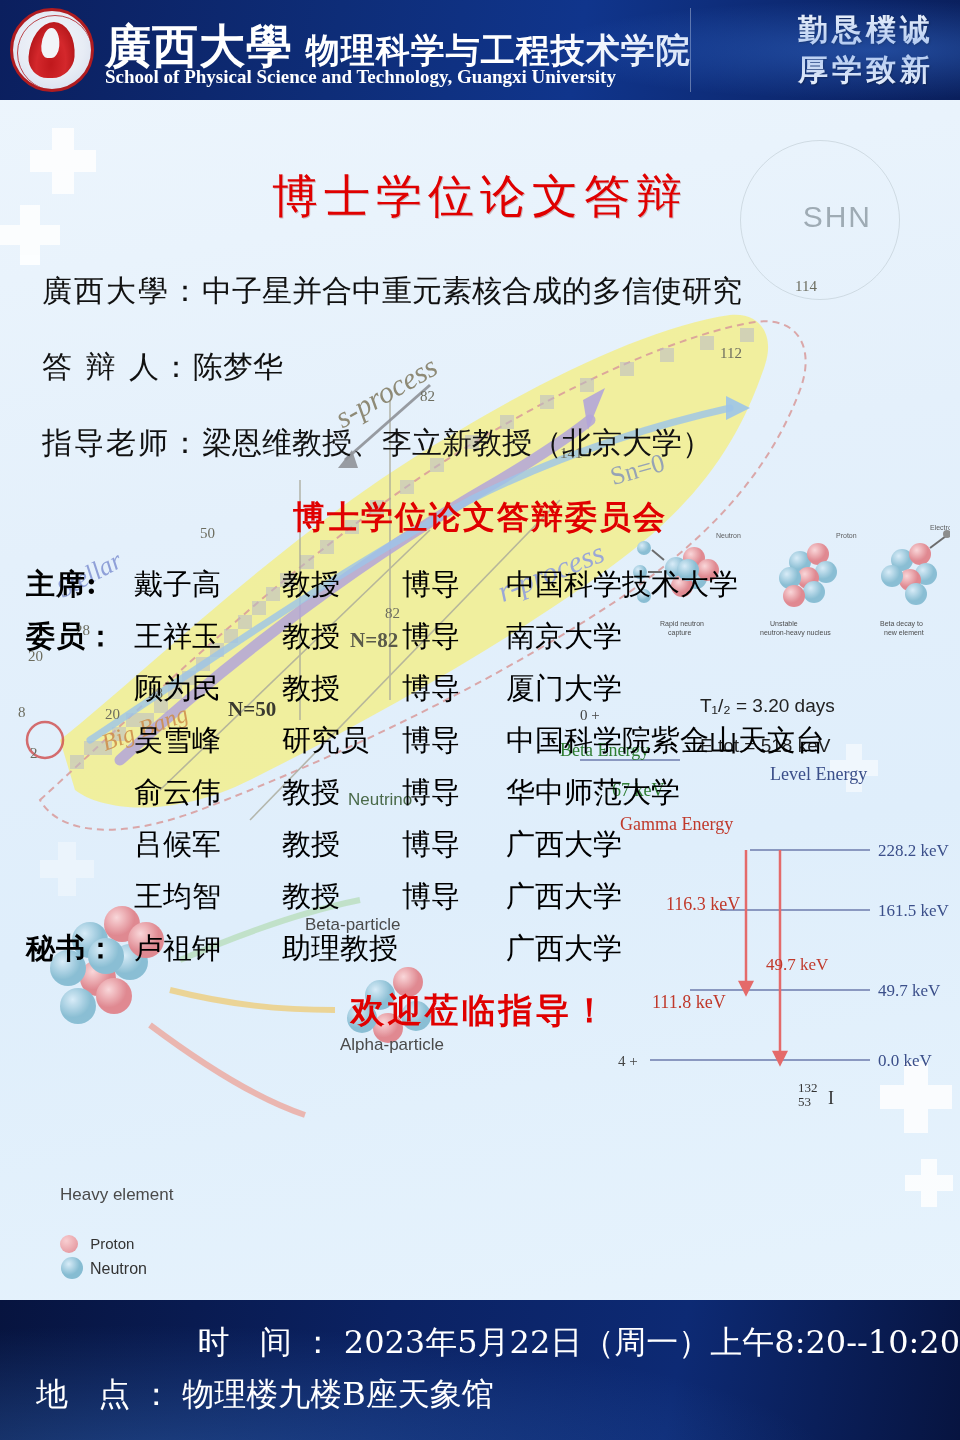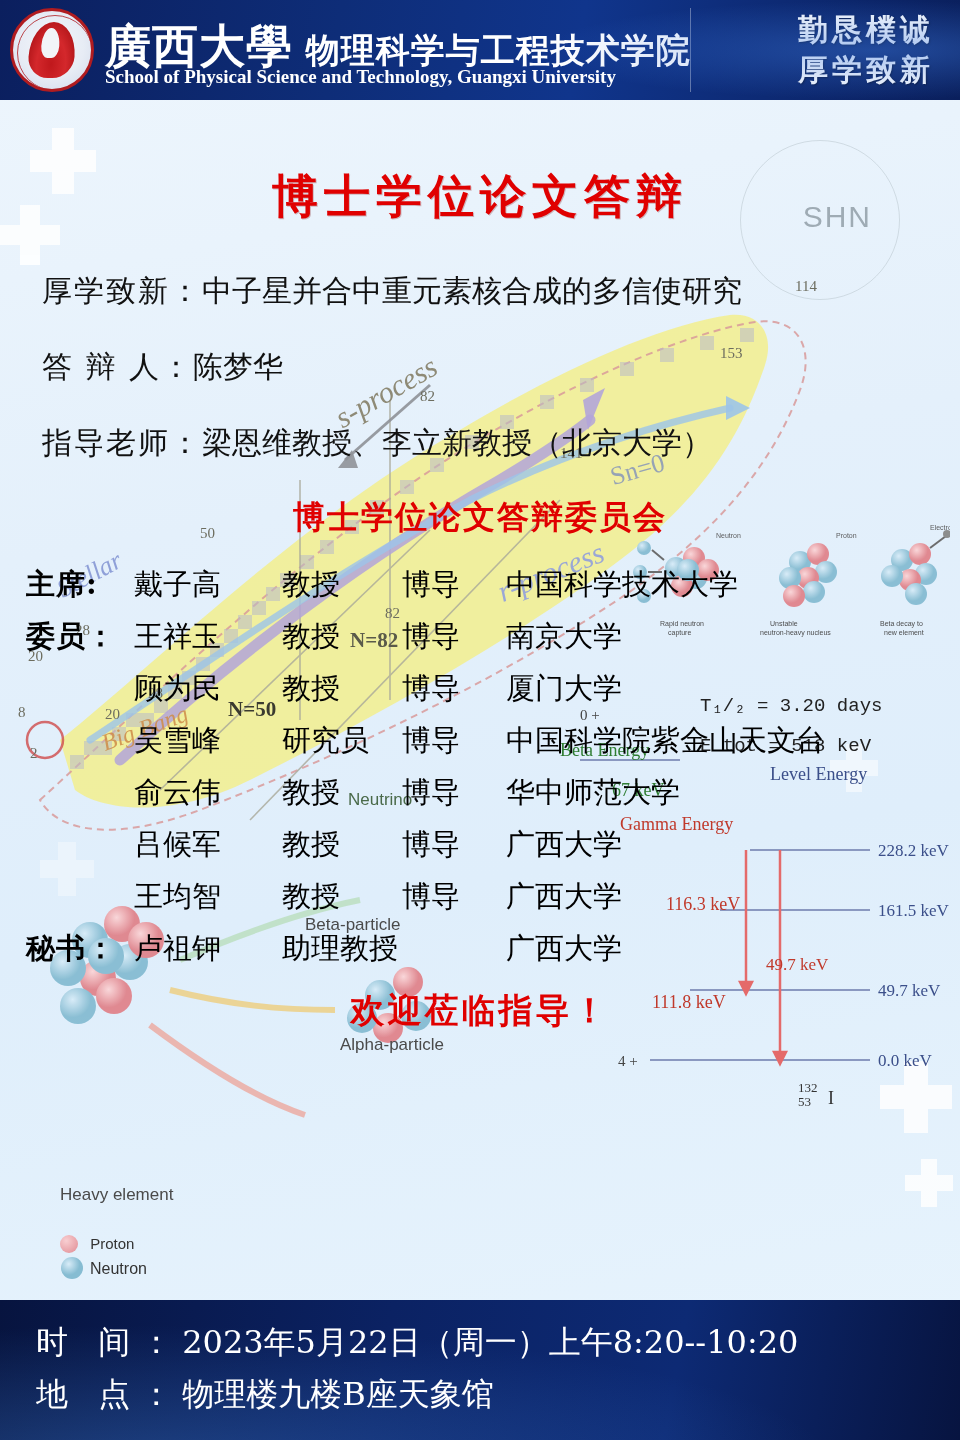--- a/index.html
+++ b/index.html
@@ -131,7 +131,7 @@
     margin-top: 66px;
     text-align: center;
     font-family: "DejaVu Serif", serif;
-    font-weight: bold;
+    font-weight: normal;
     font-size: 46px;
     color: #e00000;
     letter-spacing: 6px;

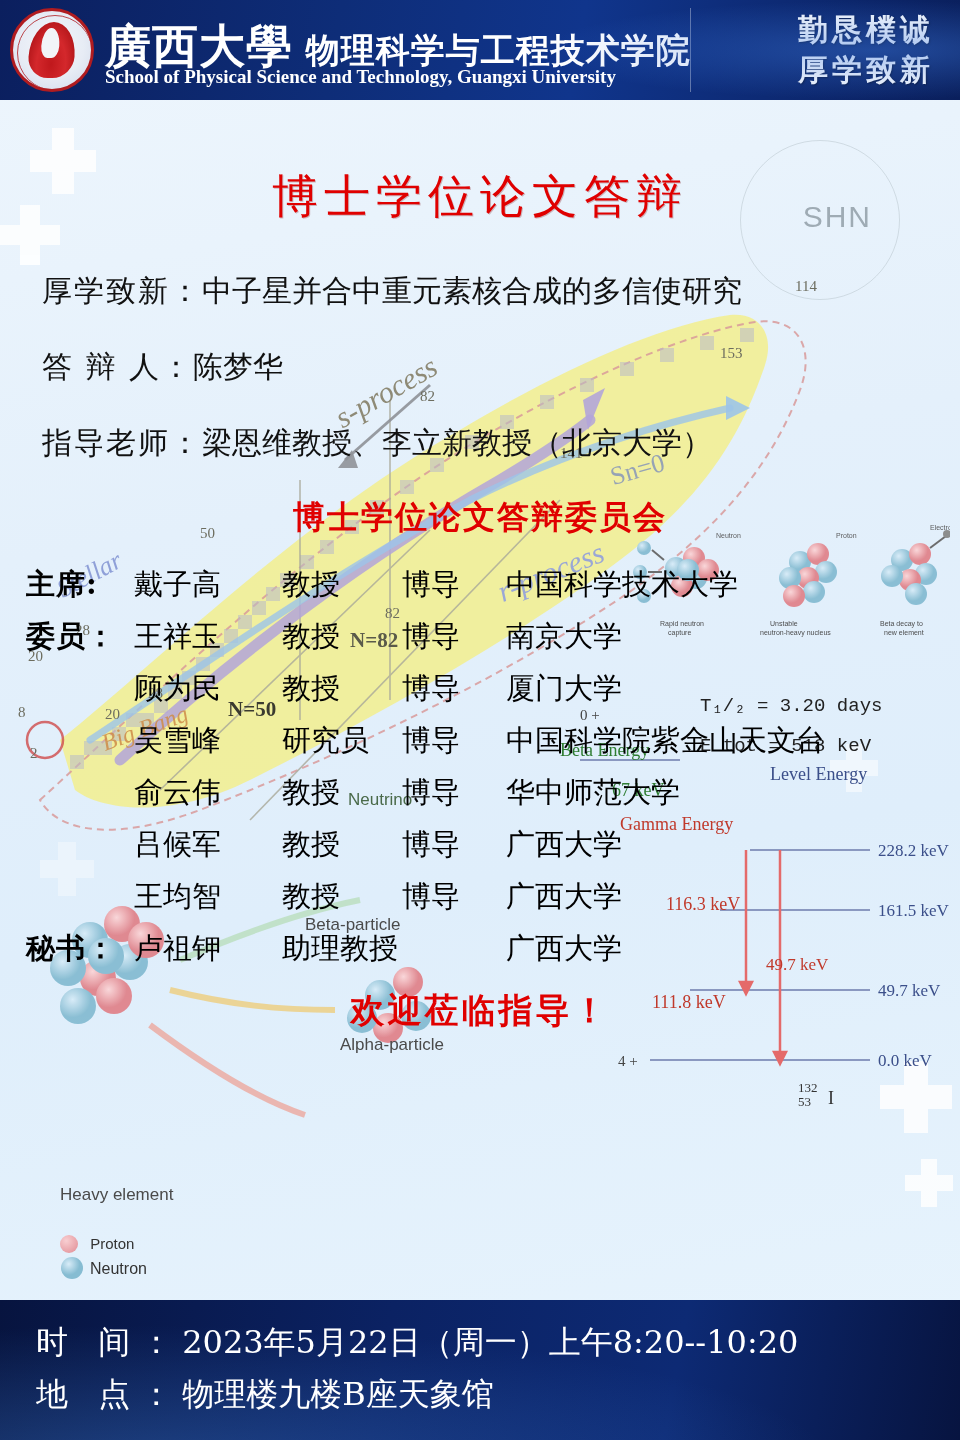--- a/index.html
+++ b/index.html
@@ -479,7 +479,7 @@
 
     <div class="info">
       <div class="info-row">
-        <span class="lab">厚学致新：</span><span>中子星并合中重元素核合成的多信使研究</span>
+        <span class="lab">廣西大學：</span><span>中子星并合中重元素核合成的多信使研究</span>
       </div>
       <div class="info-row">
         <span class="lab">答 辩 人：</span><span>陈梦华</span>

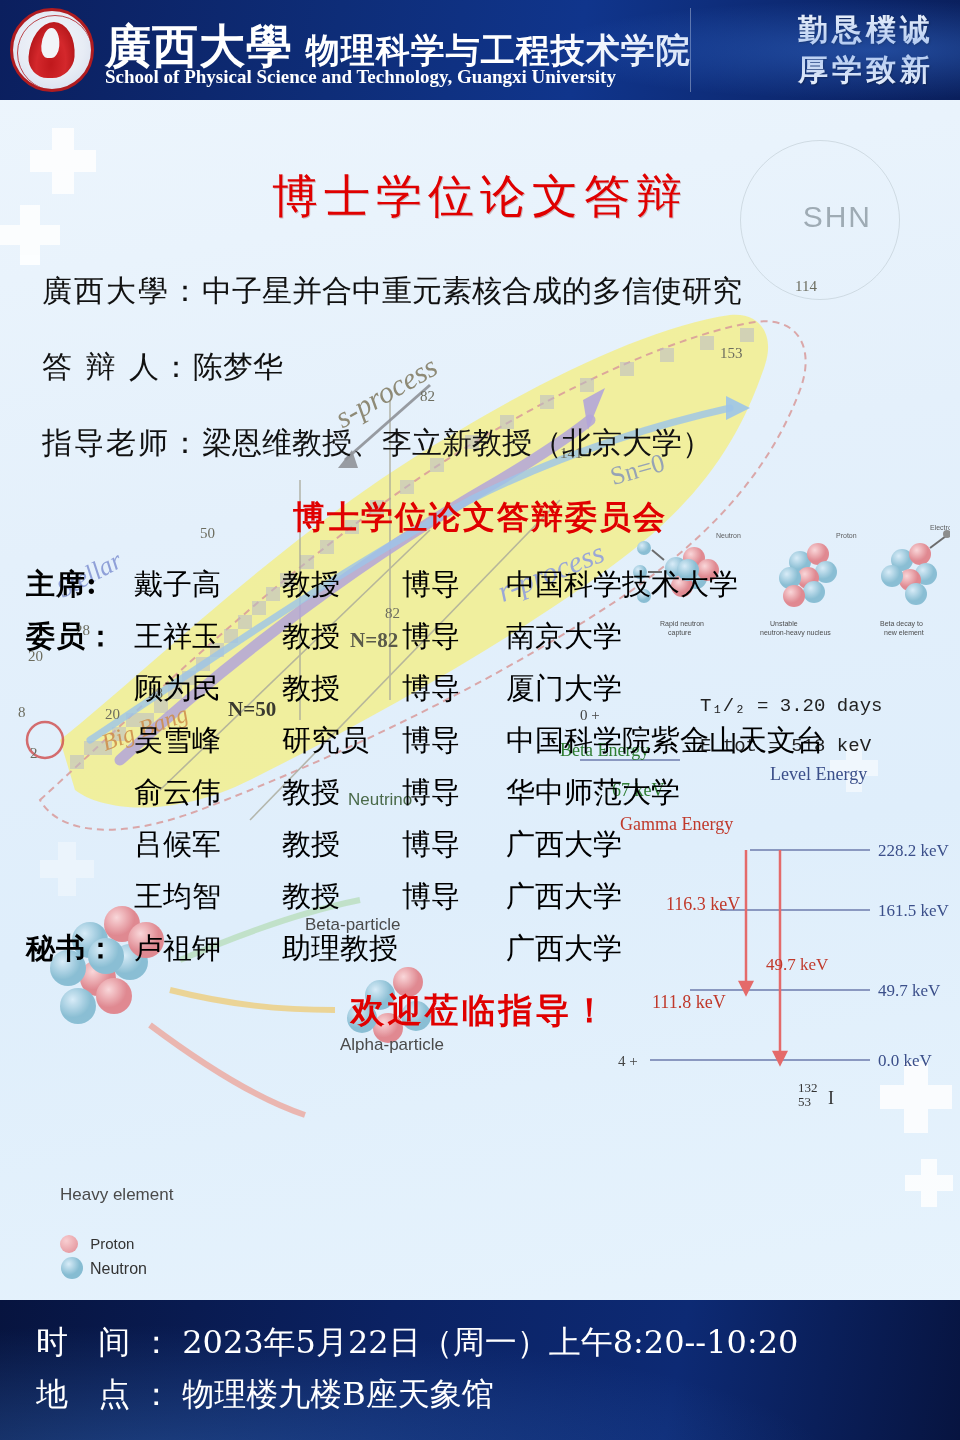--- a/index.html
+++ b/index.html
@@ -331,7 +331,7 @@
     <div class="lbl lbl-num" style="left:200px; top:425px;">50</div>
     <div class="lbl lbl-num" style="left:420px; top:288px;">82</div>
     <div class="lbl lbl-num" style="left:560px; top:345px;">141</div>
-    <div class="lbl lbl-num" style="left:720px; top:245px;">153</div>
+    <div class="lbl lbl-num" style="left:720px; top:245px;">112</div>
     <div class="lbl lbl-num" style="left:795px; top:168px;margin-top:10px;">114</div>
     <div class="lbl lbl-num" style="left:385px; top:505px;">82</div>
     <div class="lbl lbl-num" style="left:148px; top:585px;">28</div>

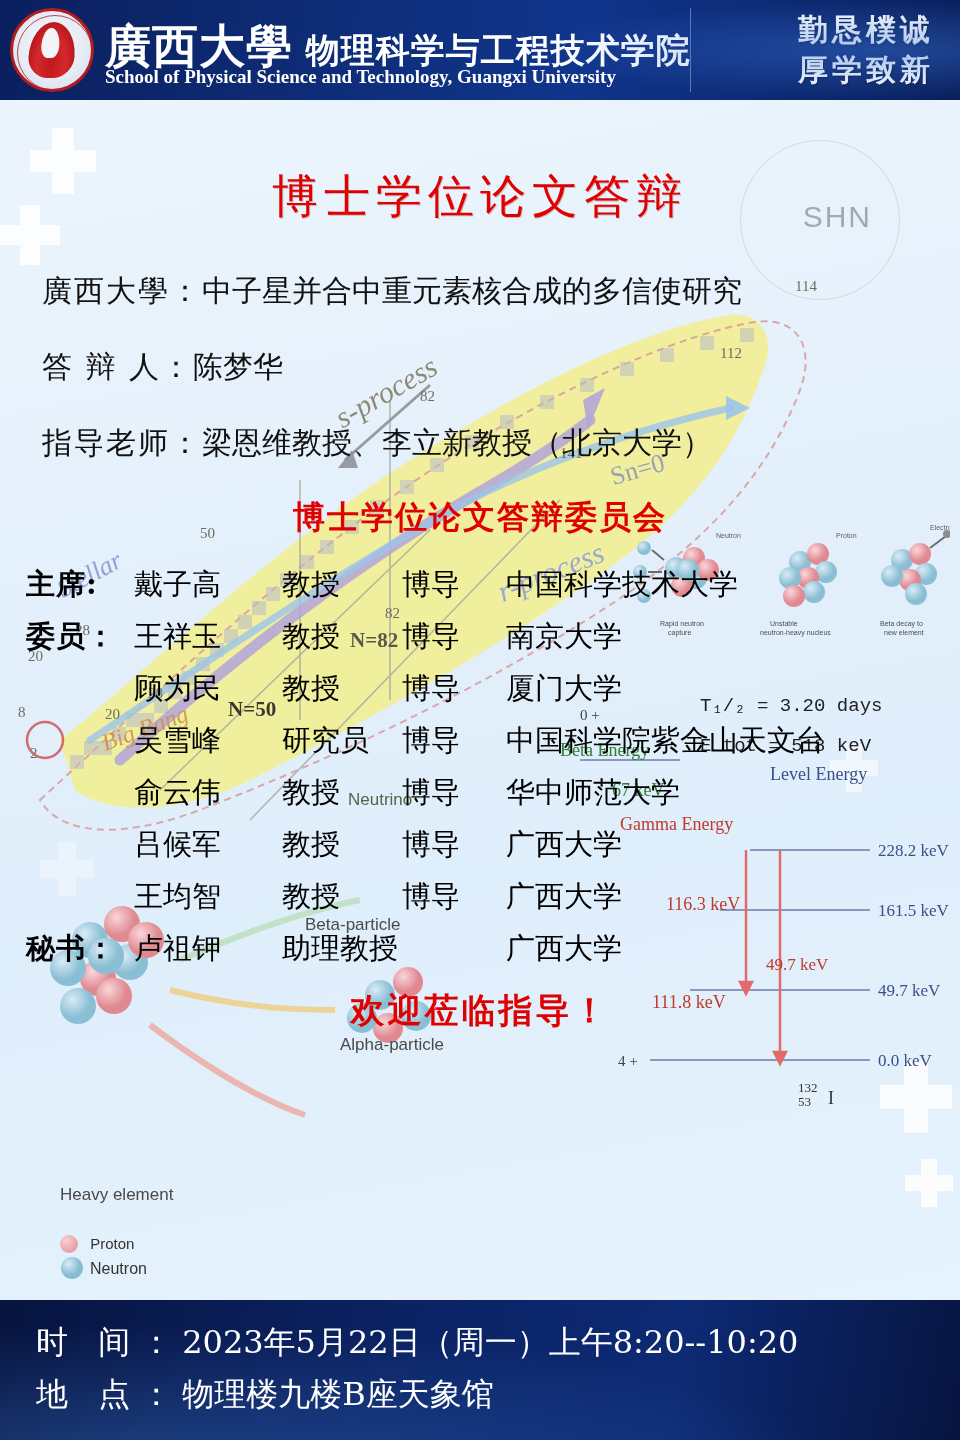--- a/index.html
+++ b/index.html
@@ -123,7 +123,7 @@
     opacity: .95;
   }
 
-  .level-lbl { position: absolute; font-family: Liberation Mono, monospace; }
+  .level-lbl { position: absolute; font-family: Liberation Sans, sans-serif; }
 
   
   .content { position: absolute; left: 0; top: 100px; width: 960px; z-index: 10; }

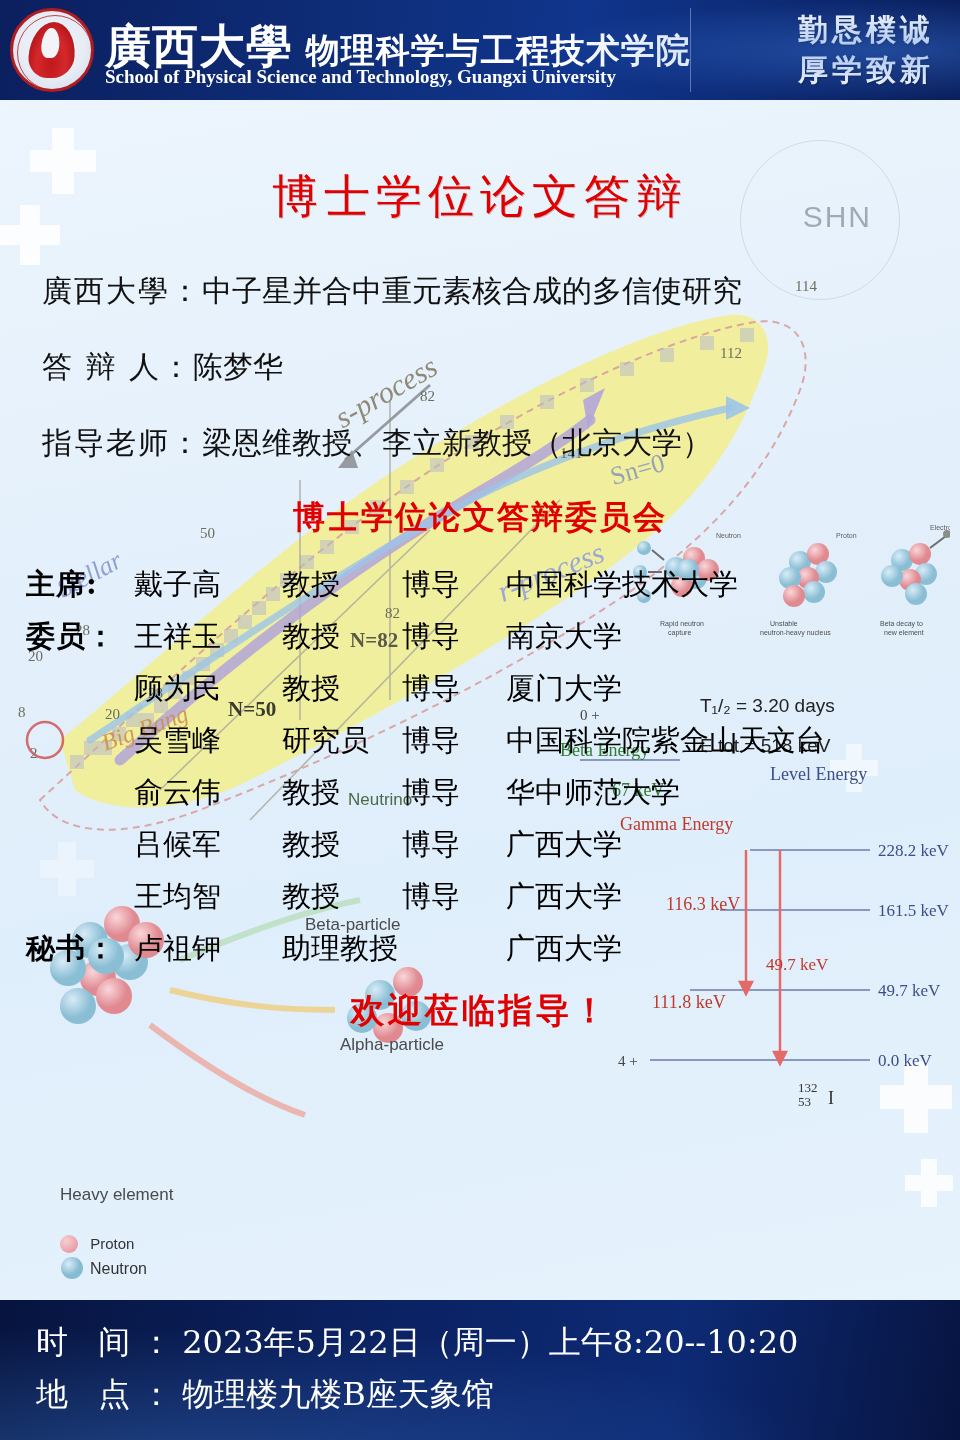--- a/index.html
+++ b/index.html
@@ -207,7 +207,7 @@
     white-space: nowrap;
     z-index: 2;
   }
-  .f-row:first-child { padding-top: 16px; }
+  .f-row:first-child { padding-top: 16px; text-align: right; }
   .f-lab { letter-spacing: 10px; }
 
   .legend { position: absolute; font-family: "Liberation Sans", sans-serif; font-size: 15px; color: #333; }

